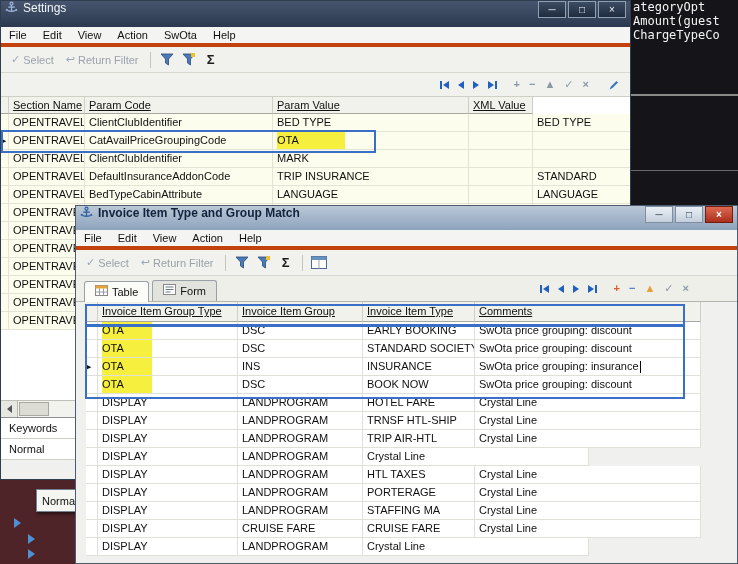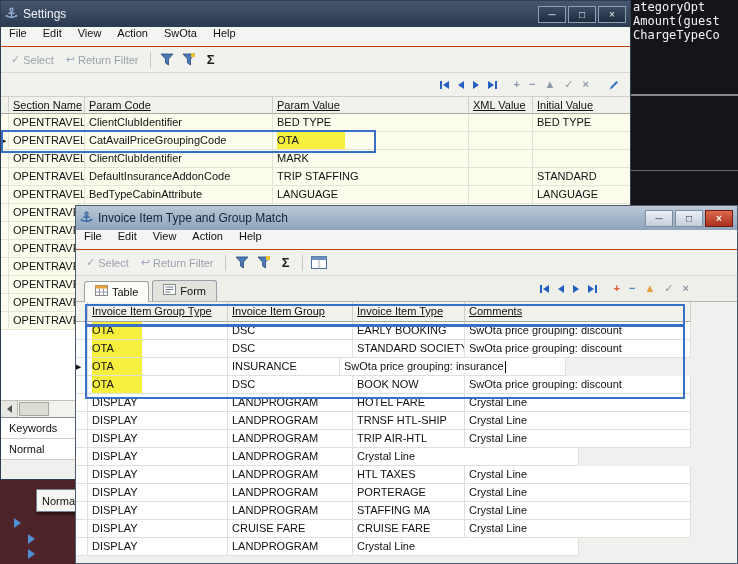--- a/index.html
+++ b/index.html
@@ -15,7 +15,7 @@
 
   
   .window{position:absolute;display:flex;flex-direction:column;background:#f0f0ee;border:1px solid #2e3e50}
-  .titlebar{display:flex;align-items:center;gap:5px;padding:0 4px;flex:0 0 26px}
+  .titlebar{display:flex;gap:5px;padding:0 4px;flex:0 0 26px}
   .titlebar.dark{background:linear-gradient(#47566e,#2b3950);color:#f2f5fa}
   .titlebar.light{background:linear-gradient(#bac7d7,#8ea4bc);color:#12233c;flex:0 0 24px}
   .title{font-size:12px;white-space:nowrap;overflow:hidden}

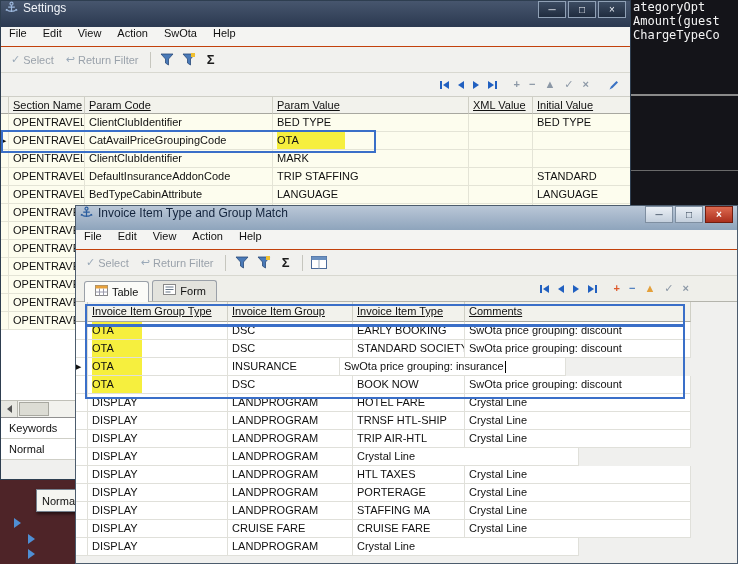--- a/index.html
+++ b/index.html
@@ -24,7 +24,7 @@
   .wbtn.dark{background:linear-gradient(#3c4c62,#202c3f);border:1px solid #8fa0b5;color:#eef2f8}
   .wbtn.lite{background:linear-gradient(#eaeff5,#c4cfdc);border:1px solid #7e8ea0;color:#243448}
   .wbtn.red{background:linear-gradient(#dd6a50,#ab2f1d);border:1px solid #701d10;color:#fff;font-weight:bold}
-  .menubar{display:flex;flex:0 0 20px;background:#f4f4f2;border-bottom:1px solid #c2410c}
+  .menubar{display:flex;align-items:center;flex:0 0 20px;background:#f4f4f2;border-bottom:4px solid #c2410c}
   .menu-item{padding:0 8px;cursor:default}
   .toolbar{display:flex;align-items:center;gap:2px;flex:0 0 26px;background:#f1f1ee;border-bottom:1px solid #d8d8d0;padding:0 5px}
   .tbtn{display:flex;align-items:center;gap:3px;color:#9aa2ab;padding:2px 5px}

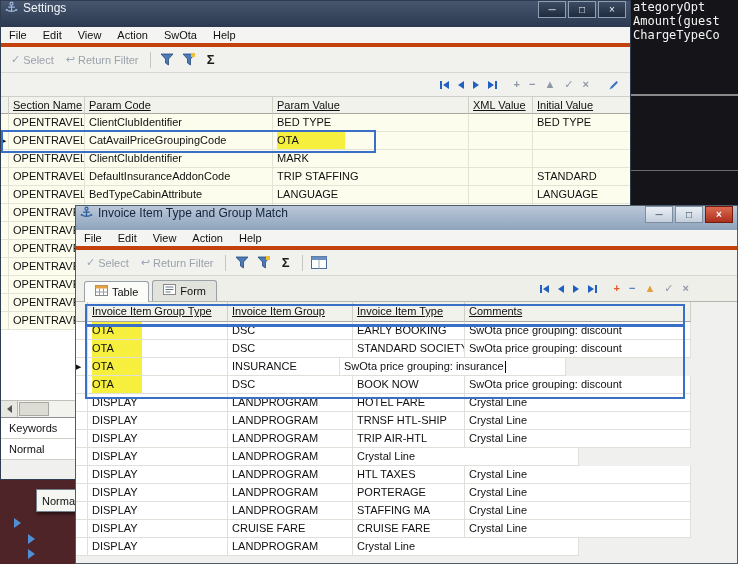--- a/index.html
+++ b/index.html
@@ -193,7 +193,6 @@
       <span class="hcell c-code">Param Code</span>
       <span class="hcell c-value">Param Value</span>
       <span class="hcell c-xml">XML Value</span>
-      <span class="hcell c-initial">Initial Value</span>
     </div>
     <div>
         <div class="trow">

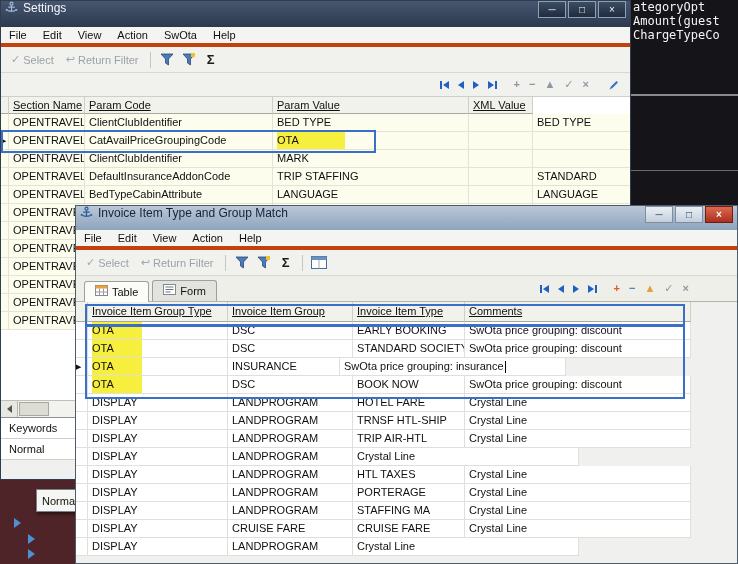--- a/index.html
+++ b/index.html
@@ -223,7 +223,7 @@
           <span class="cell marker"></span>
           <span class="cell c-section"><span>OPENTRAVEL</span></span>
           <span class="cell c-code"><span>DefaultInsuranceAddonCode</span></span>
-          <span class="cell c-value"><span>TRIP STAFFING</span></span>
+          <span class="cell c-value"><span>TRIP INSURANCE</span></span>
           <span class="cell c-xml"><span></span></span>
           <span class="cell c-initial"><span>STANDARD</span></span>
         </div>

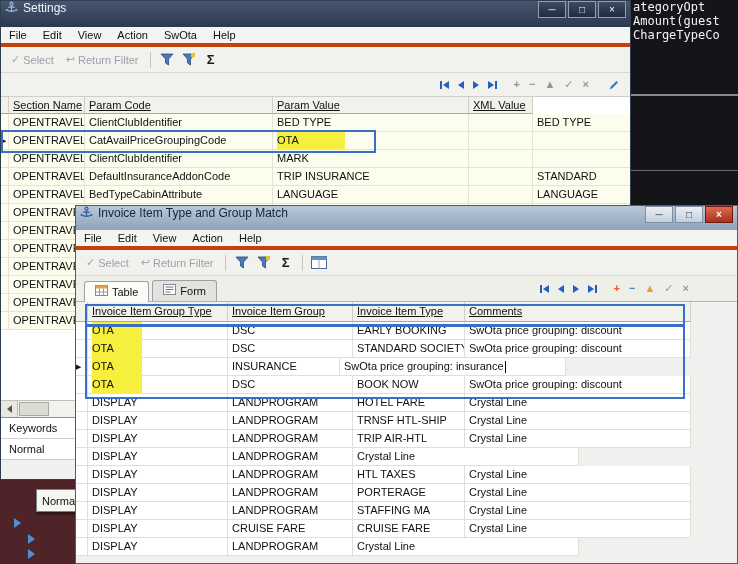--- a/index.html
+++ b/index.html
@@ -321,7 +321,7 @@
           <path d="M6.5 4.3 V11 M3.2 6.1 H9.8 M1.8 8.1 C2.6 10.9 10.4 10.9 11.2 8.1 M1.8 8.1 L1 9.6 M11.2 8.1 L12 9.6" stroke="#2a5c9e" stroke-width="1.2" fill="none"></path>
         </svg>
     </span>
-    <span class="title" style="font-weight:normal">Invoice Item Type and Group Match</span>
+    <span class="title" style="font-weight:bold">Invoice Item Type and Group Match</span>
     <span class="winbtns">
       <span class="wbtn lite">─</span>
       <span class="wbtn lite">□</span>

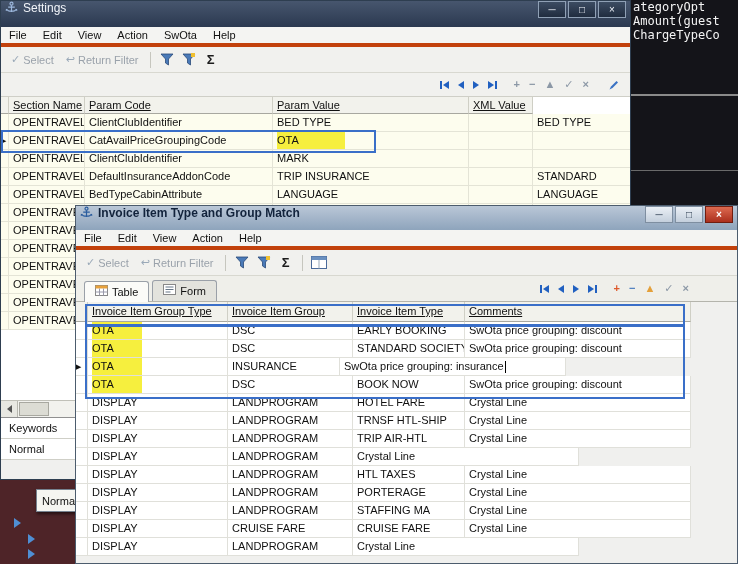--- a/index.html
+++ b/index.html
@@ -67,7 +67,7 @@
   .sgrid .hl{min-width:68px}
 
   
-  .igrid{background:transparent}
+  .igrid{margin-left:10px;background:transparent}
   .igrid .hcell{height:20px;line-height:19px}
   .igrid .cell{background:#fff;border-color:#e0e0da}
   .igrid .marker,.igrid .hm{width:12px;padding:0;text-decoration:none}

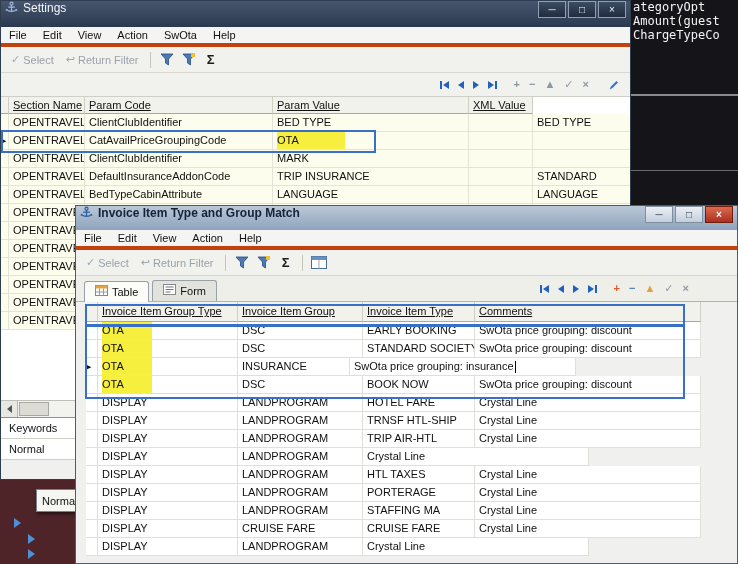--- a/index.html
+++ b/index.html
@@ -442,6 +442,7 @@
         <div class="trow">
           <span class="cell marker">▶</span>
           <span class="cell c-group_type"><span class="hl">OTA</span></span>
+          <span class="cell c-group"><span>INS</span></span>
           <span class="cell c-item_type"><span>INSURANCE</span></span>
           <span class="cell c-comments"><span>SwOta price grouping: insurance</span><span class="caret"></span></span>
         </div>

